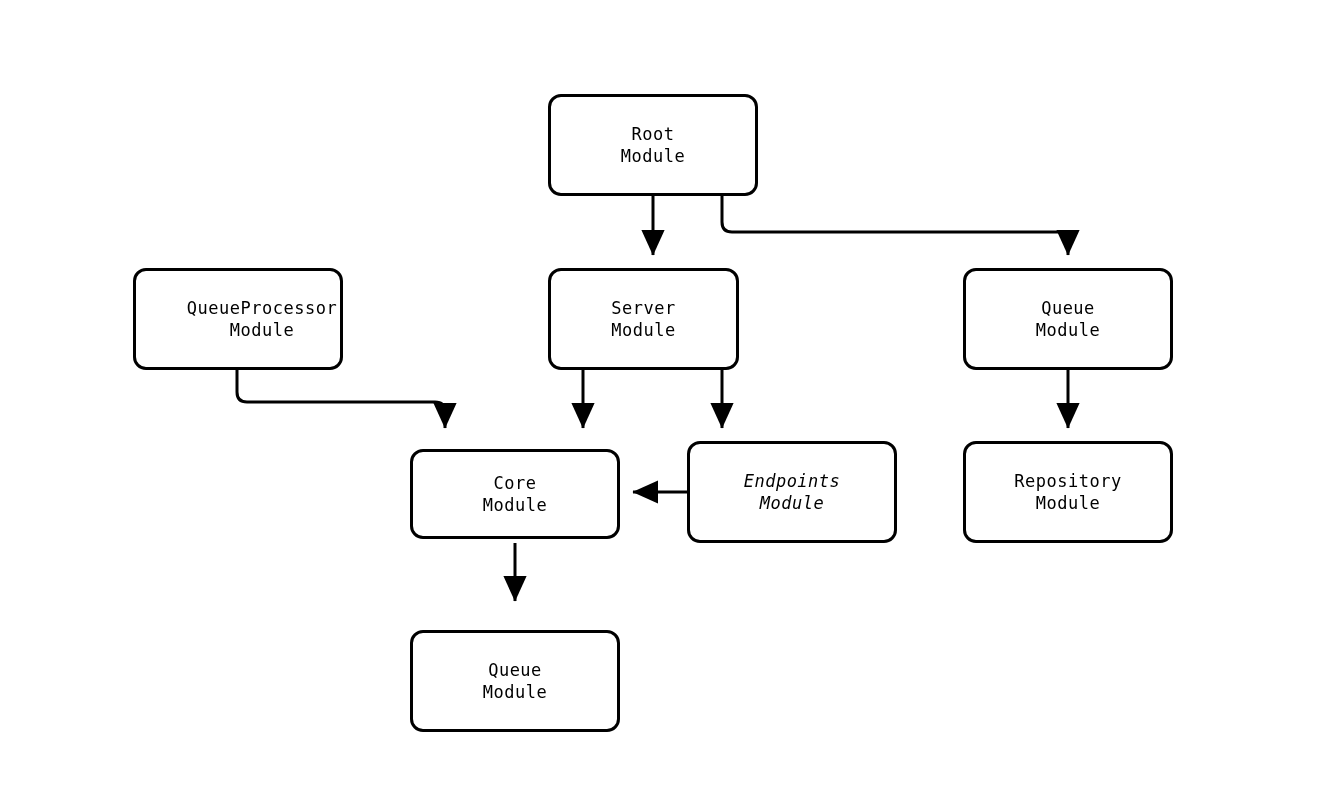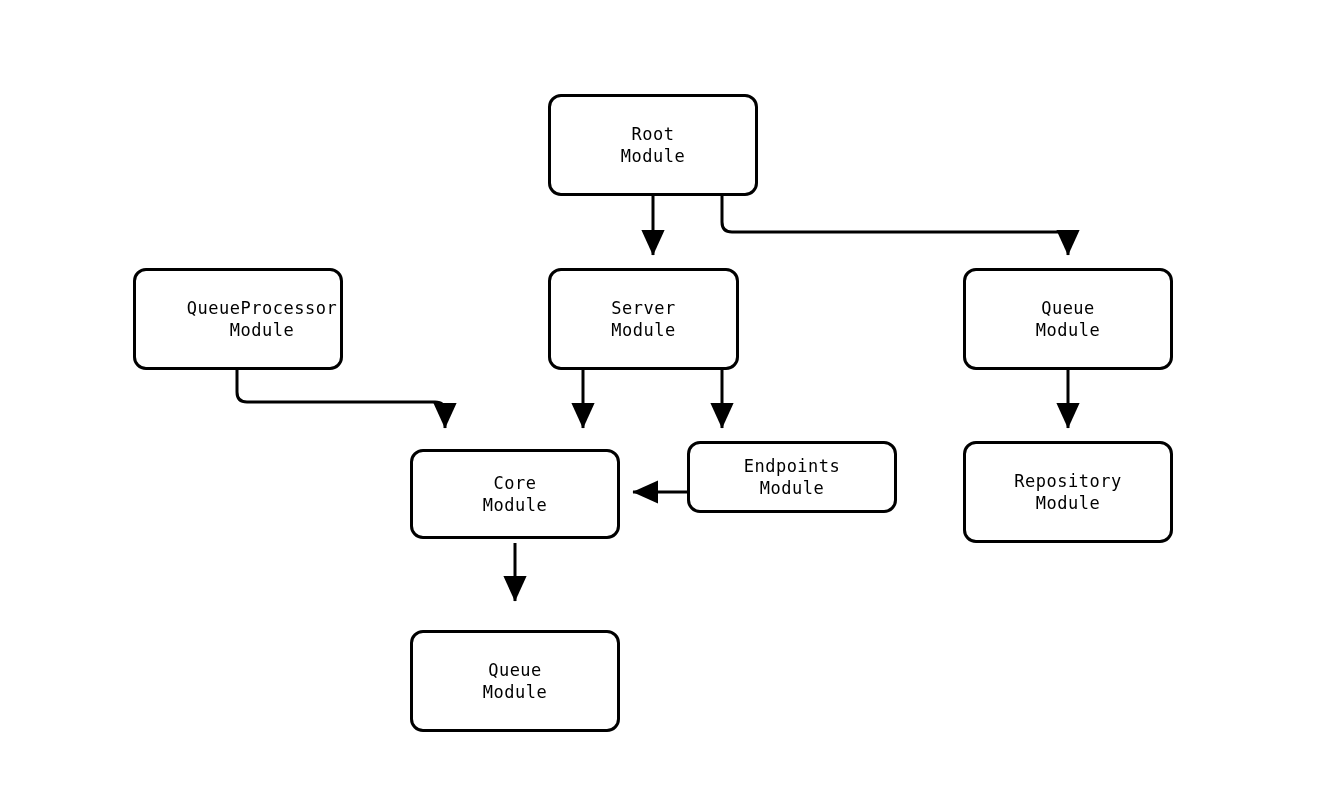--- a/index.html
+++ b/index.html
@@ -96,7 +96,7 @@
     <span class="node-line">Module</span>
   </div>
 
-  <div class="node" style="left: 687px; top: 441px; width: 210px; height: 72px;">
+  <div class="node" style="left: 687px; top: 441px; width: 210px; height: 102px; font-style: italic;">
     <span class="node-line">Endpoints</span>
     <span class="node-line">Module</span>
   </div>

